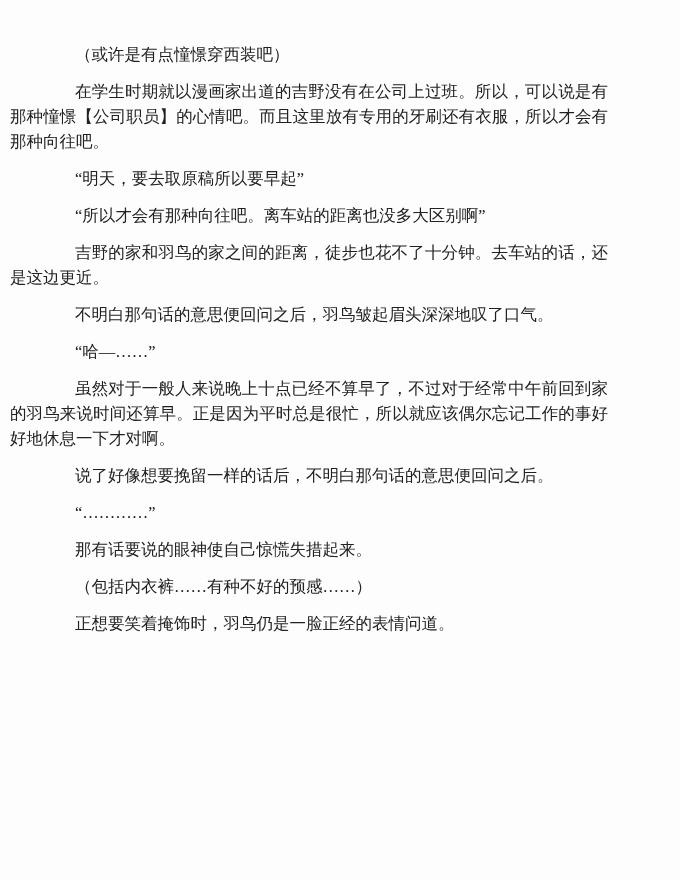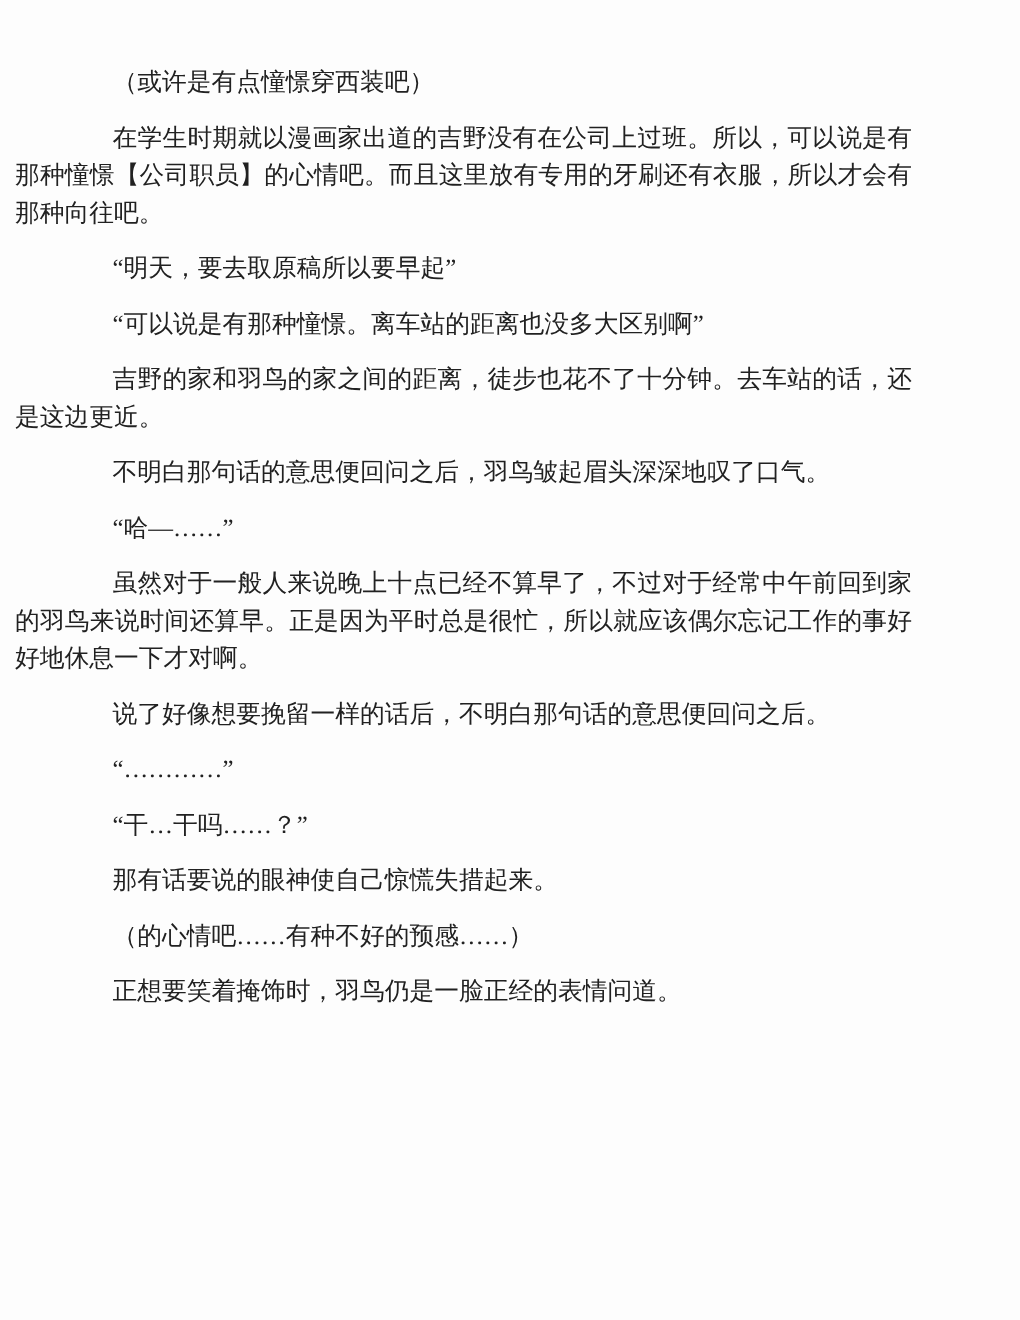--- a/index.html
+++ b/index.html
@@ -36,7 +36,7 @@
   <p>（或许是有点憧憬穿西装吧）</p>
   <p>在学生时期就以漫画家出道的吉野没有在公司上过班。所以，可以说是有那种憧憬【公司职员】的心情吧。而且这里放有专用的牙刷还有衣服，所以才会有那种向往吧。</p>
   <p>“明天，要去取原稿所以要早起”</p>
-  <p>“可以说是有那种憧憬。离车站的距离也没多大区别啊”</p>
+  <p>“所以才会有那种向往吧。离车站的距离也没多大区别啊”</p>
   <p>吉野的家和羽鸟的家之间的距离，徒步也花不了十分钟。去车站的话，还是这边更近。</p>
   <p>不明白那句话的意思便回问之后，羽鸟皱起眉头深深地叹了口气。</p>
   <p>“哈—……”</p>

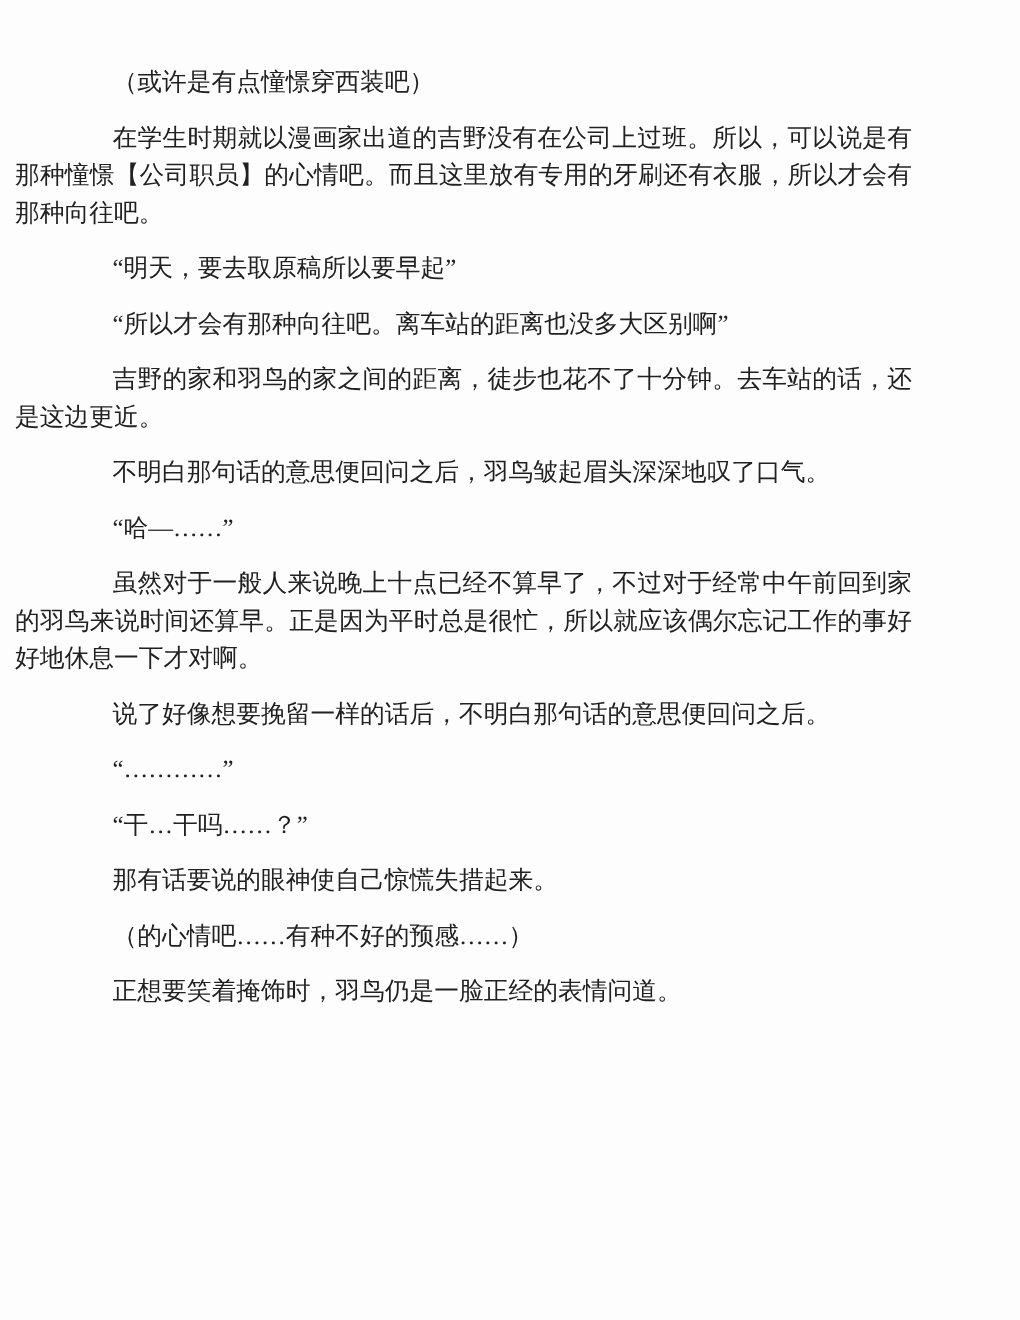--- a/index.html
+++ b/index.html
@@ -43,7 +43,6 @@
   <p>虽然对于一般人来说晚上十点已经不算早了，不过对于经常中午前回到家的羽鸟来说时间还算早。正是因为平时总是很忙，所以就应该偶尔忘记工作的事好好地休息一下才对啊。</p>
   <p>说了好像想要挽留一样的话后，不明白那句话的意思便回问之后。</p>
   <p>“…………”</p>
-  <p>“干…干吗……？”</p>
   <p>那有话要说的眼神使自己惊慌失措起来。</p>
   <p>（的心情吧……有种不好的预感……）</p>
   <p>正想要笑着掩饰时，羽鸟仍是一脸正经的表情问道。</p>

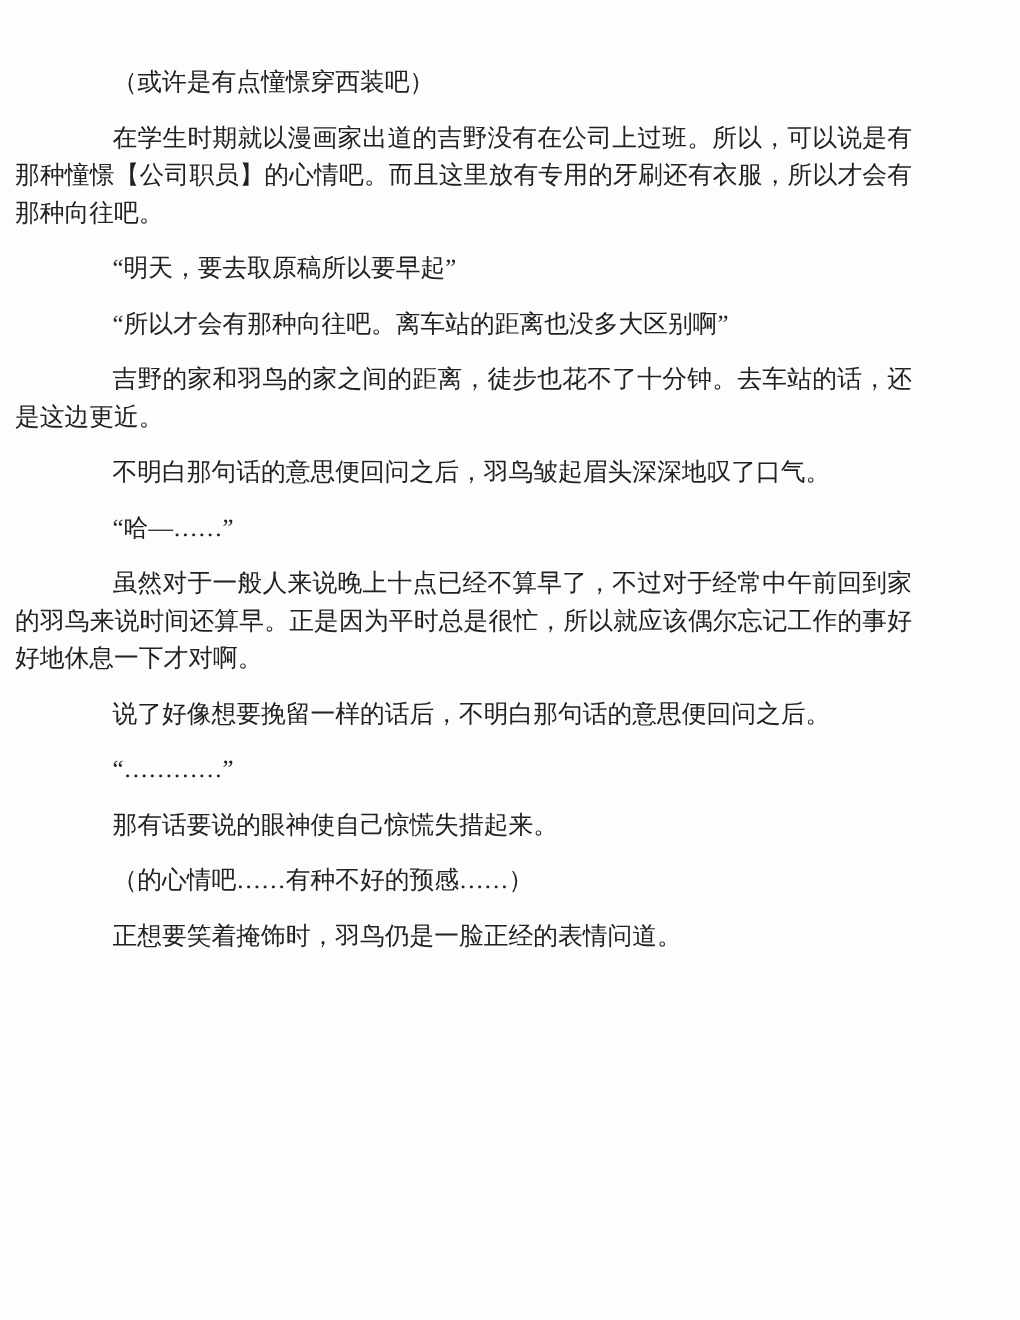--- a/index.html
+++ b/index.html
@@ -44,7 +44,7 @@
   <p>说了好像想要挽留一样的话后，不明白那句话的意思便回问之后。</p>
   <p>“…………”</p>
   <p>那有话要说的眼神使自己惊慌失措起来。</p>
-  <p>（的心情吧……有种不好的预感……）</p>
+  <p>（包括内衣裤……有种不好的预感……）</p>
   <p>正想要笑着掩饰时，羽鸟仍是一脸正经的表情问道。</p>
 </div>
 

